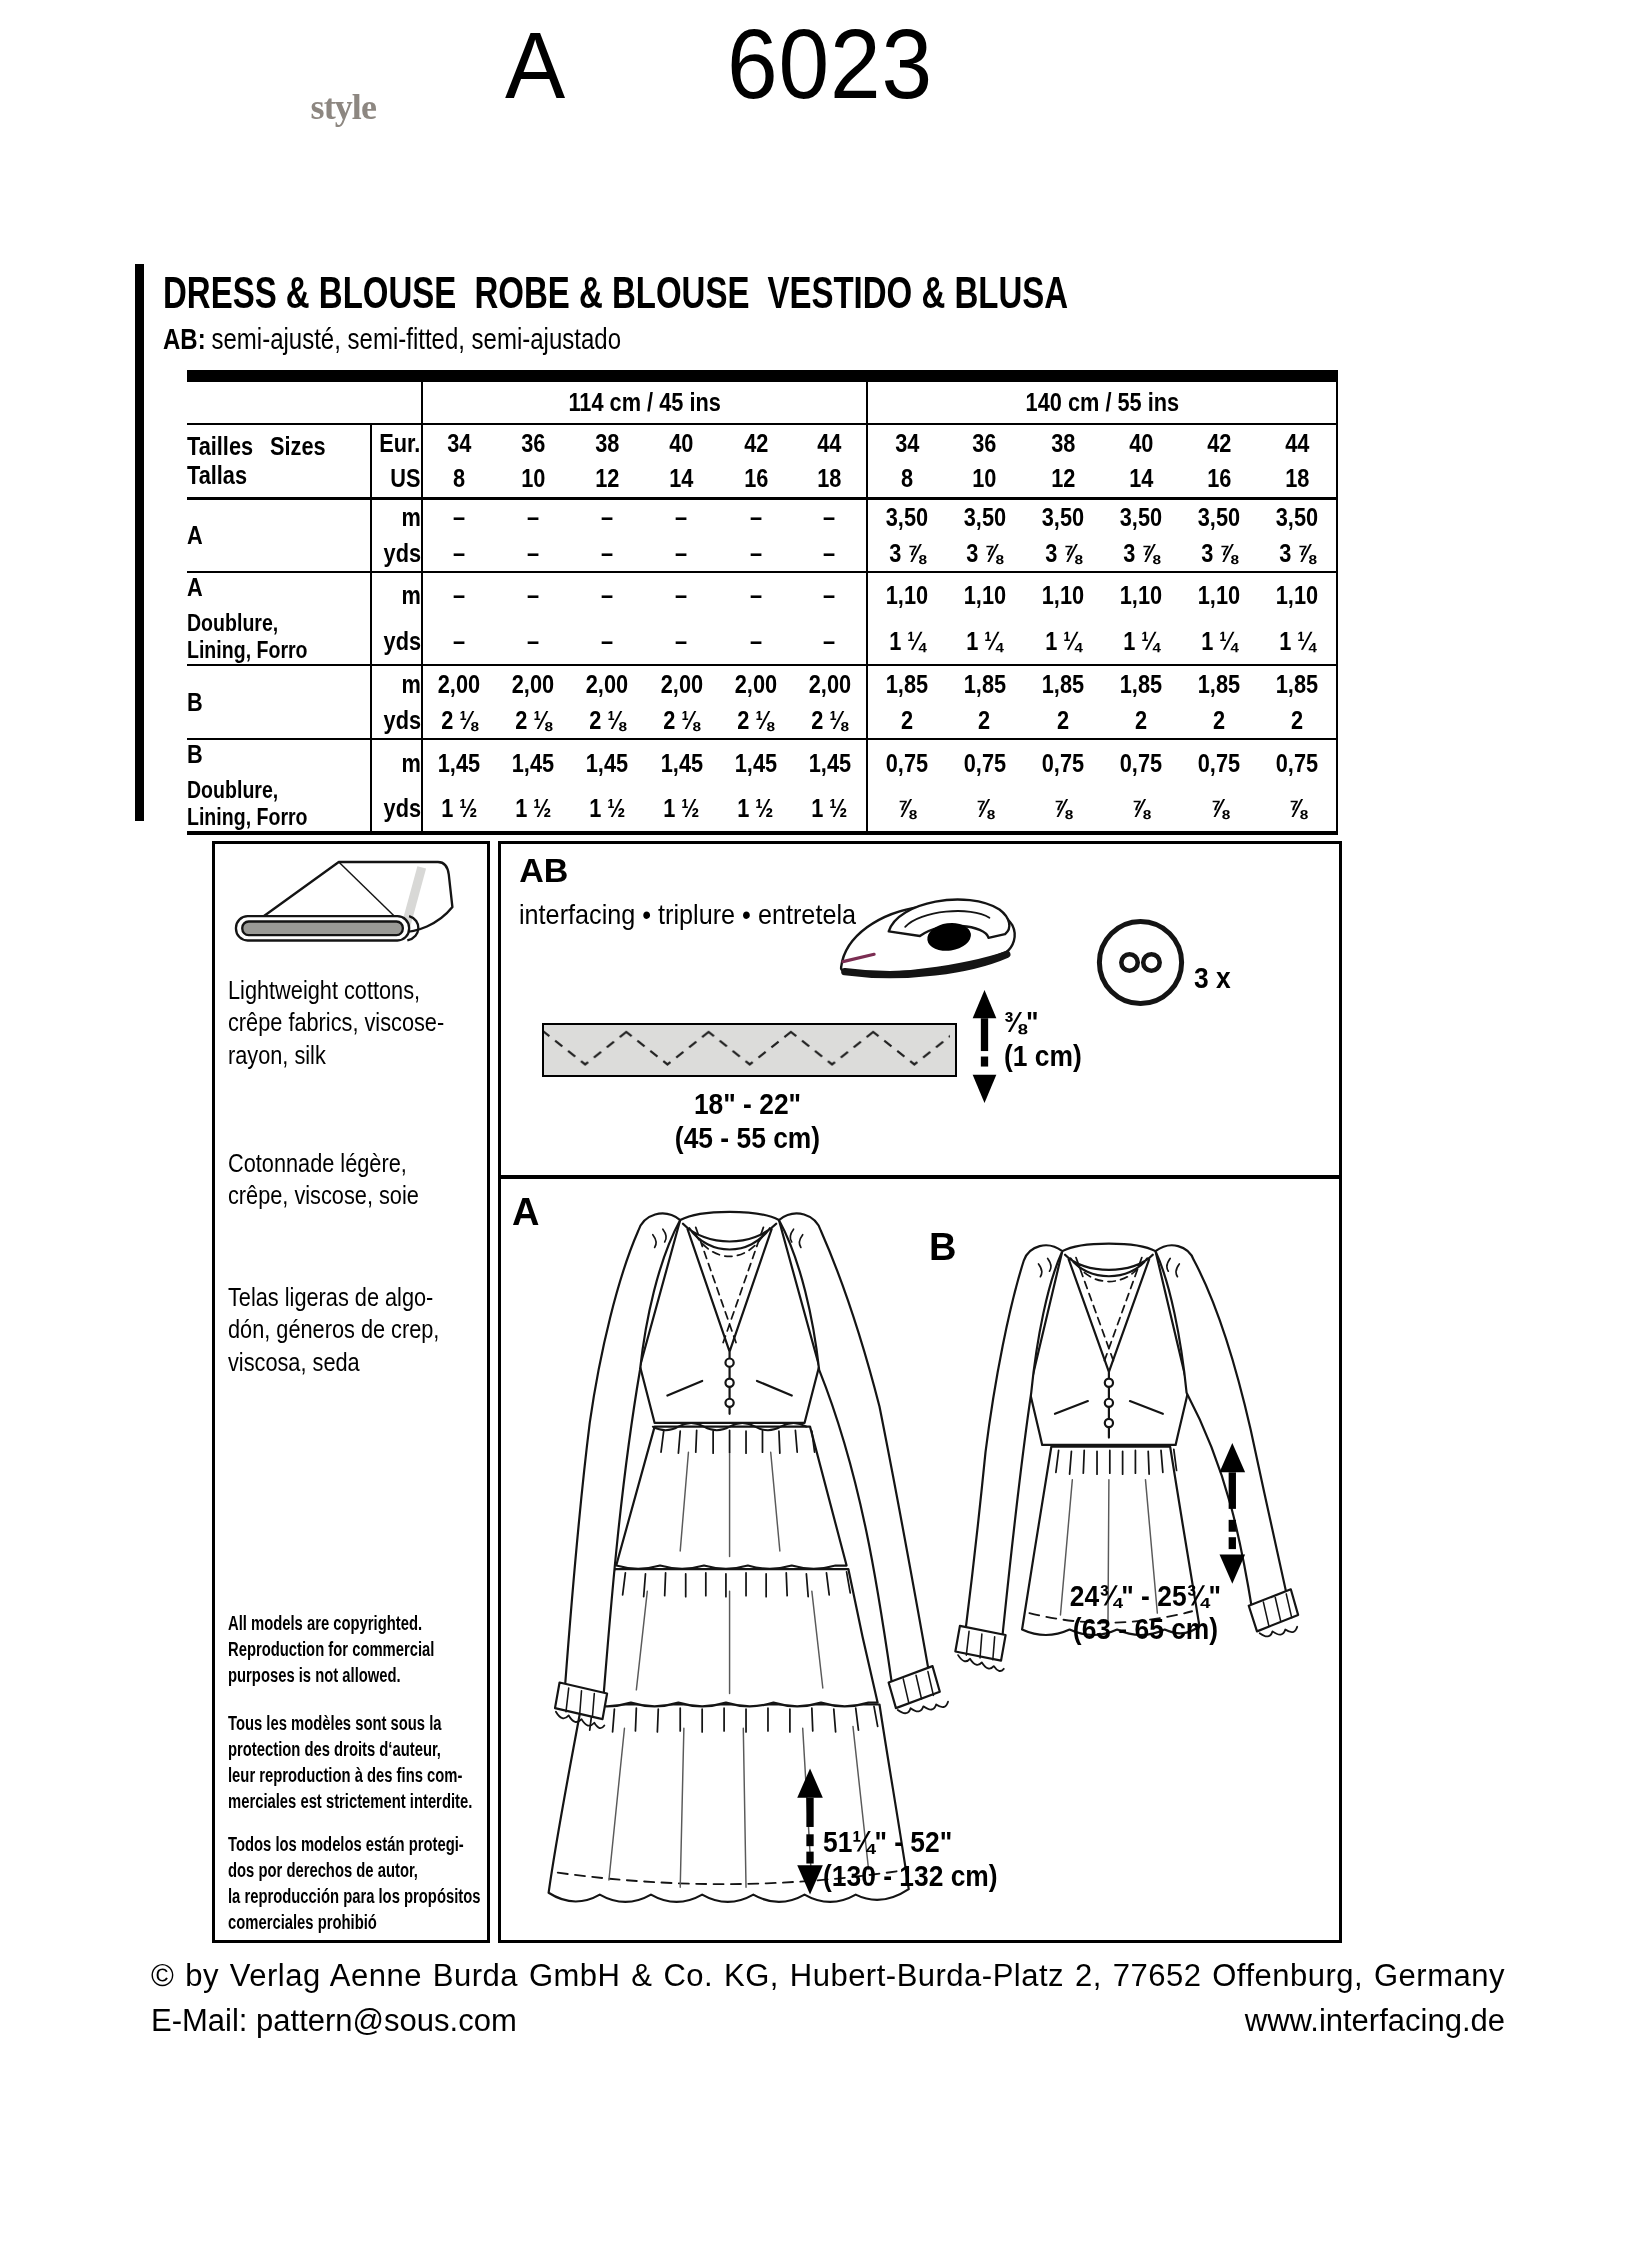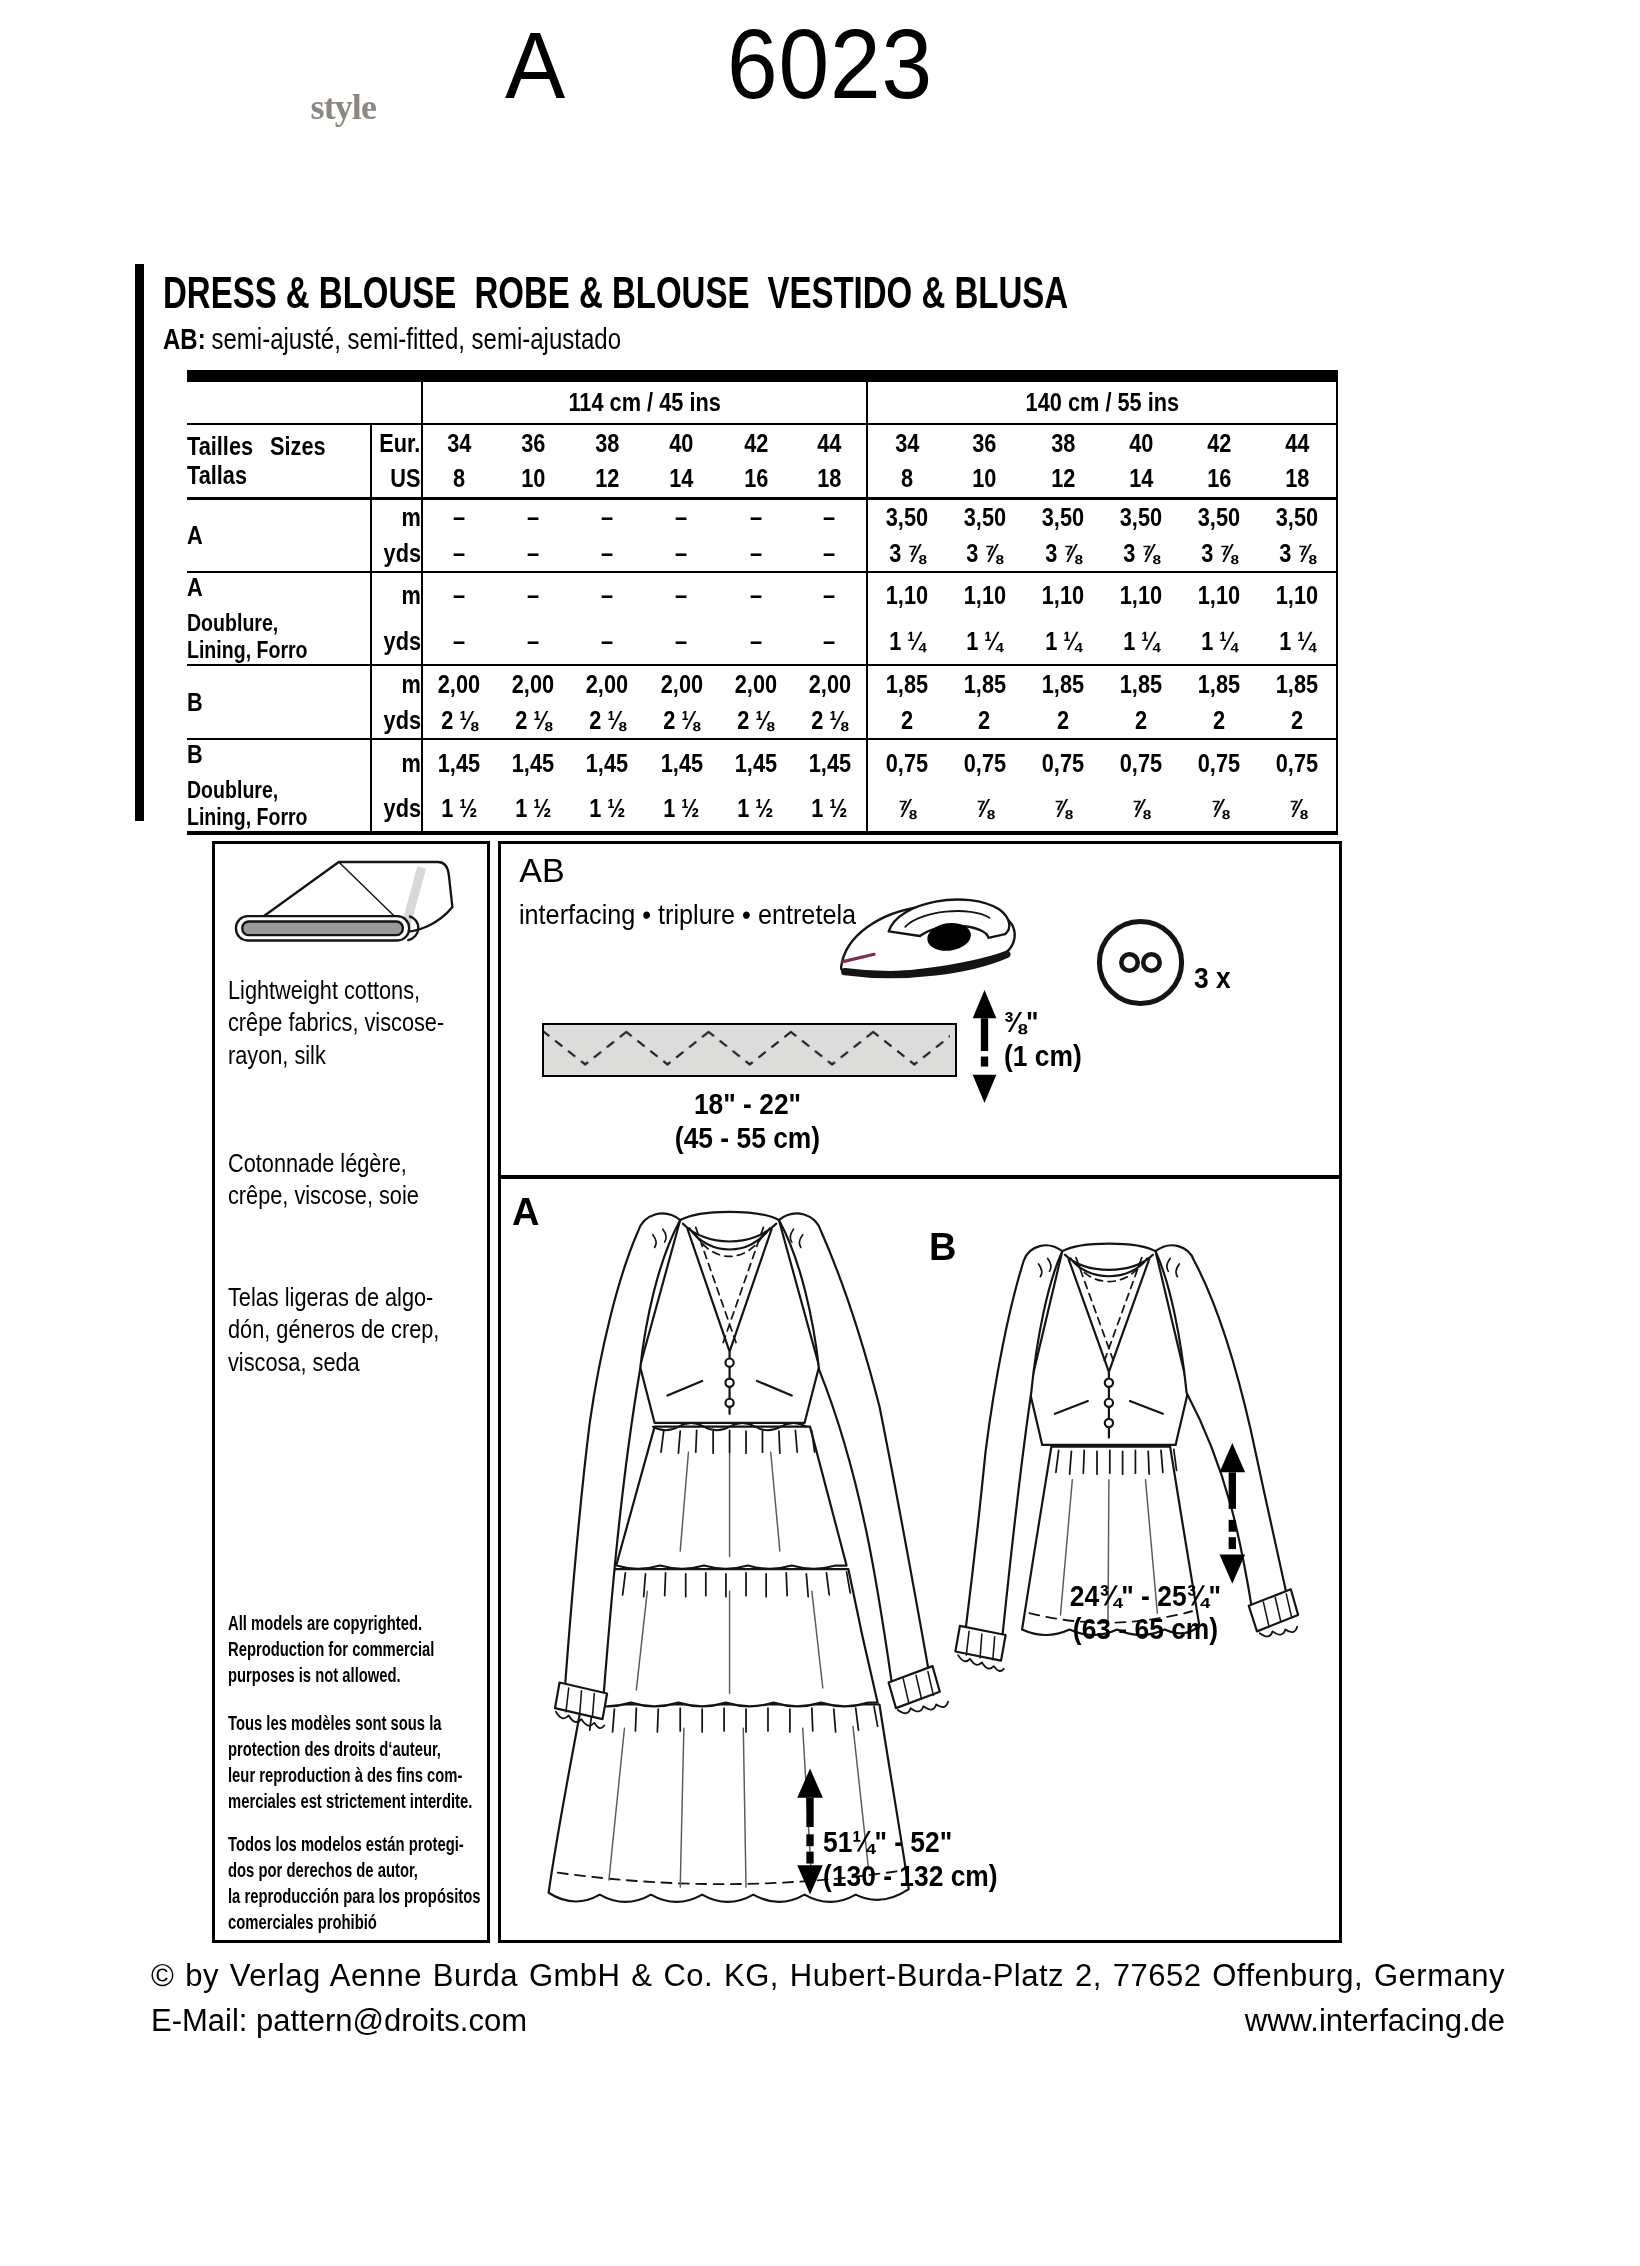--- a/index.html
+++ b/index.html
@@ -47,7 +47,7 @@
   #panel-divider{left:0;top:331px;width:100%;height:3.7px;background:#000;position:absolute;}
   .fab-txt{left:12.8px;font-size:26.5px;line-height:1.22;transform:scaleX(.82);transform-origin:0 0;width:311px;}
   .cop-txt{left:12.8px;font-size:20px;line-height:1.3;font-weight:700;transform:scaleX(.74);transform-origin:0 0;width:356px;}
-  #ab-heading{left:18.3px;top:7.3px;font-size:34px;font-weight:400;}
+  #ab-heading{left:18.3px;top:7.3px;font-size:34px;font-weight:700;}
   #ab-subtitle{left:18.3px;top:55px;font-size:28px;transform:scaleX(.9);transform-origin:0 0;white-space:nowrap;}
   .meas{font-weight:700;font-size:30px;transform:scaleX(.88);white-space:nowrap;}
   .meas.ctr{transform-origin:50% 50%;}

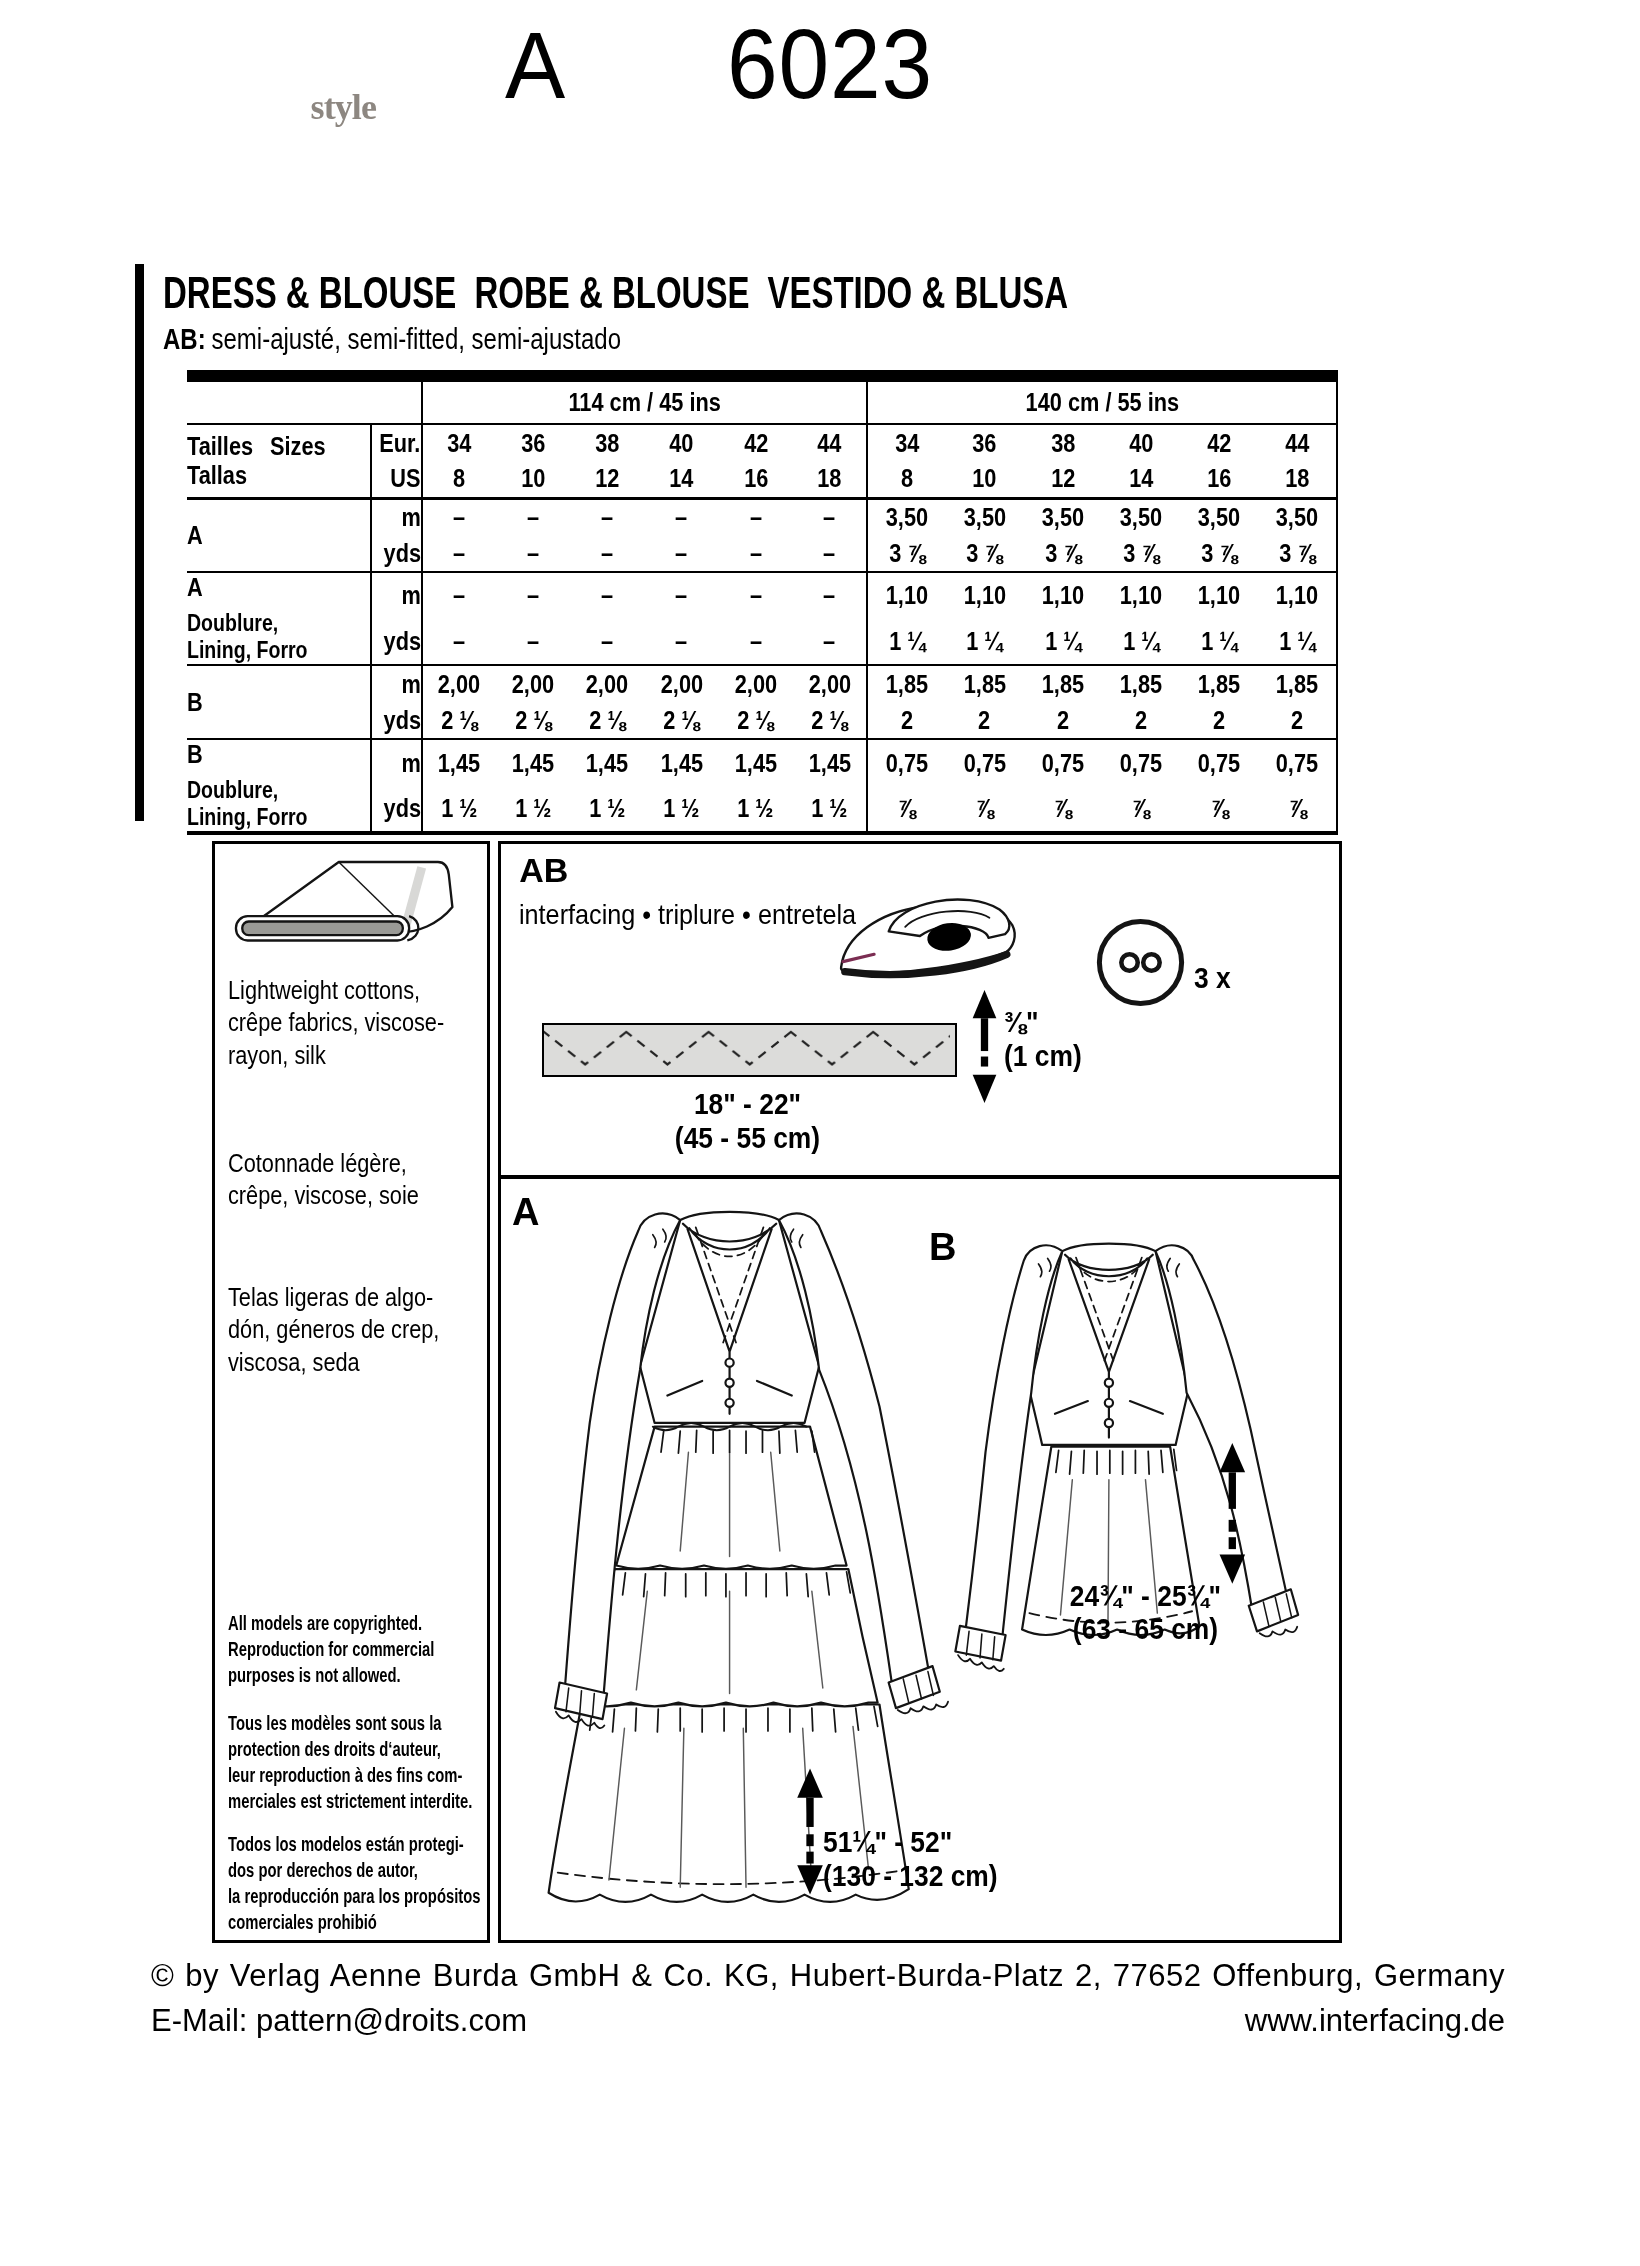--- a/index.html
+++ b/index.html
@@ -437,7 +437,7 @@
 
   <div class="abs" id="footer-line1">© by Verlag Aenne Burda GmbH &amp; Co. KG, Hubert-Burda-Platz 2, 77652 Offenburg, Germany</div>
   <div class="abs" id="footer-line2">
-    <span>E-Mail: pattern@droits.com</span>
+    <span>E-Mail: pattern@sous.com</span>
     <span>www.interfacing.de</span>
   </div>
 

